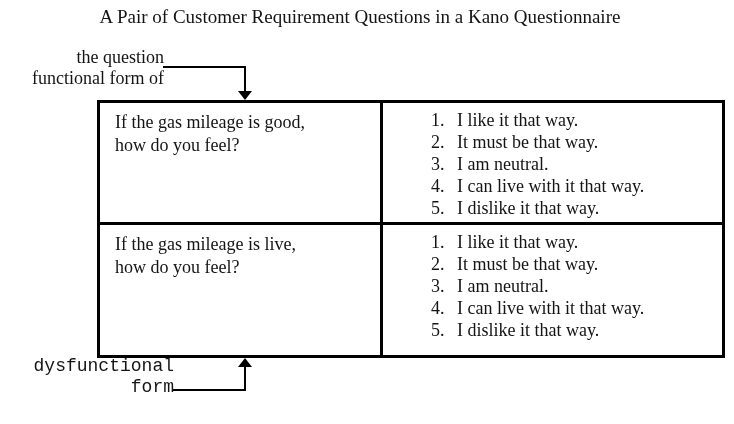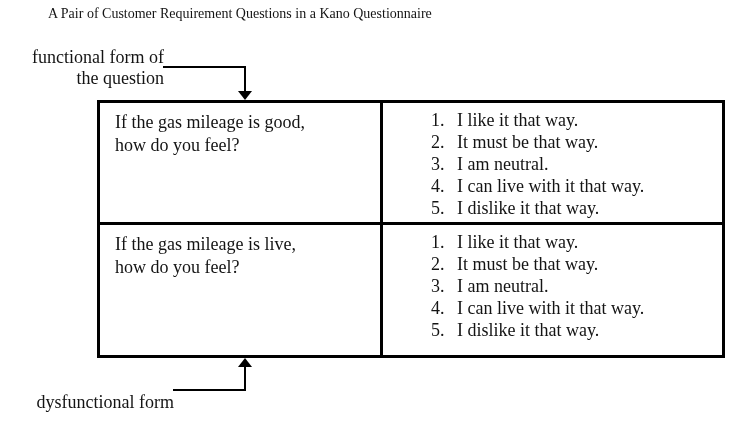--- a/index.html
+++ b/index.html
@@ -19,8 +19,8 @@
     top: 6px;
     left: 0;
     width: 720px;
-    font-size: 14px;
-    padding-left: 48px;
+    text-align: center;
+    font-size: 19px;
   }
 
   .side-label {

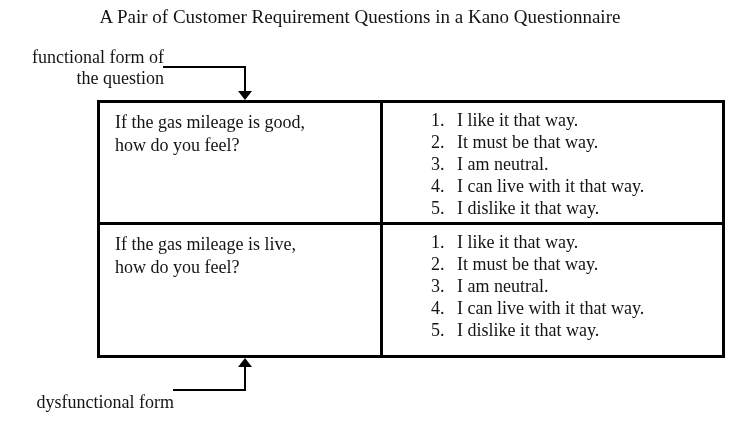--- a/index.html
+++ b/index.html
@@ -87,8 +87,8 @@
   <div class="fig-title">A Pair of Customer Requirement Questions in a Kano Questionnaire</div>
 
   <div class="side-label functional">
+    <div>the question</div>
     <div>functional form of</div>
-    <div>the question</div>
   </div>
 
   <div>

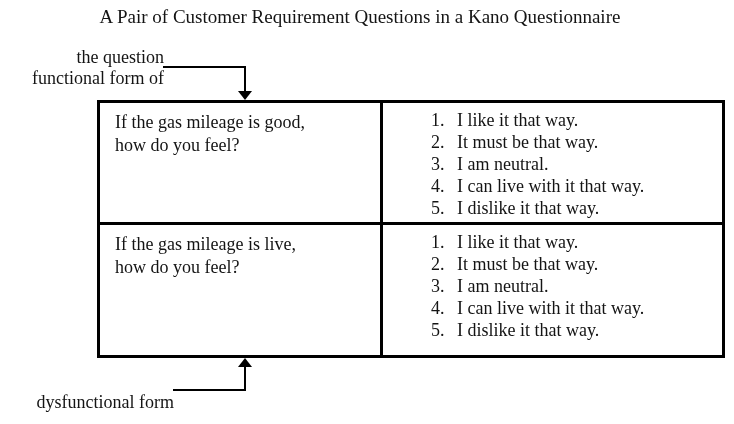--- a/index.html
+++ b/index.html
@@ -30,7 +30,7 @@
     text-align: right;
   }
   .side-label.functional { left: 8px; top: 47px; width: 156px; }
-  .side-label.dysfunctional { left: 6px; top: 392px; width: 168px; }
+  .side-label.dysfunctional { left: 6px; top: 356px; width: 168px; font-family: Liberation Mono, monospace; }
 
   .hline, .vline { position: absolute; background: #000000; }
 

